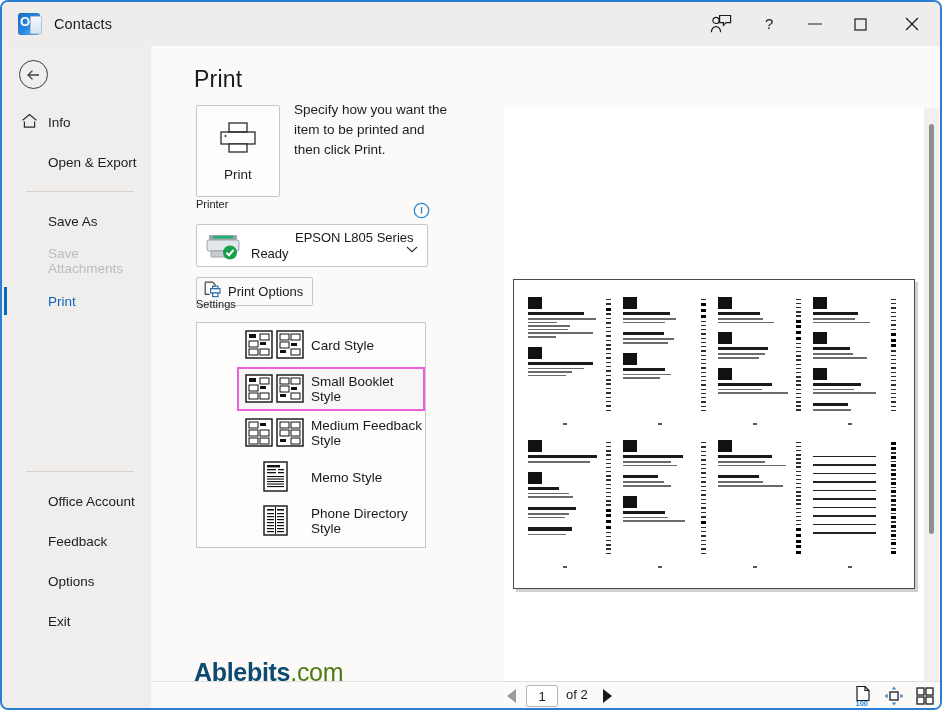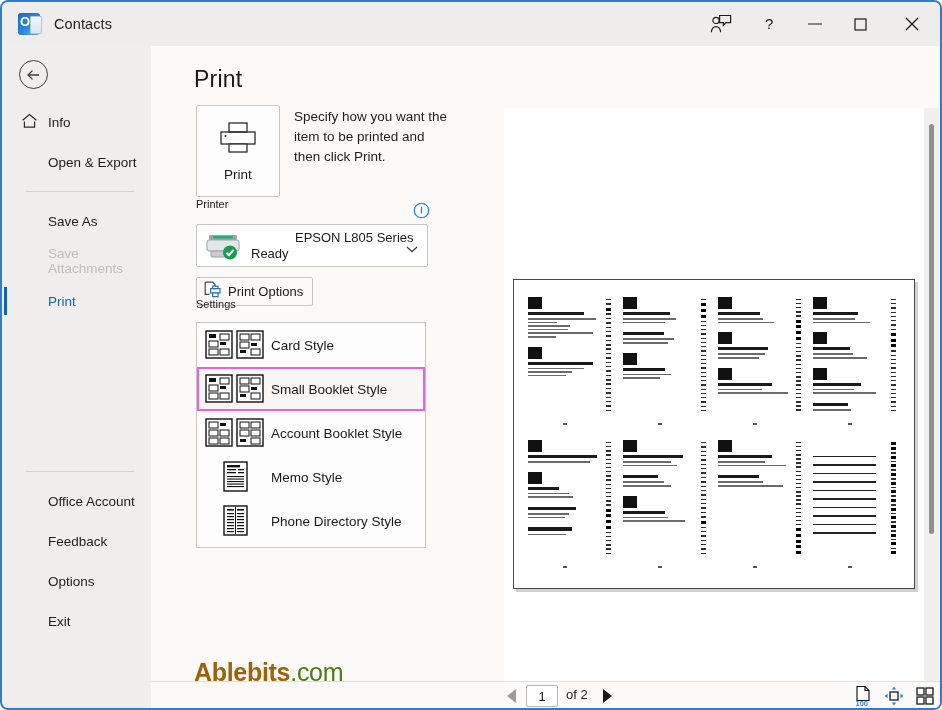--- a/index.html
+++ b/index.html
@@ -95,7 +95,7 @@
   }
   .print-btn .lbl{font-size:13.5px;color:#1c1c1c;margin-top:8px;}
   .print-desc{
-    position:absolute;left:143px;top:61px;width:160px;
+    position:absolute;left:143px;top:54px;width:160px;
     font-size:13.5px;color:#1c1c1c;line-height:20px;
   }
 

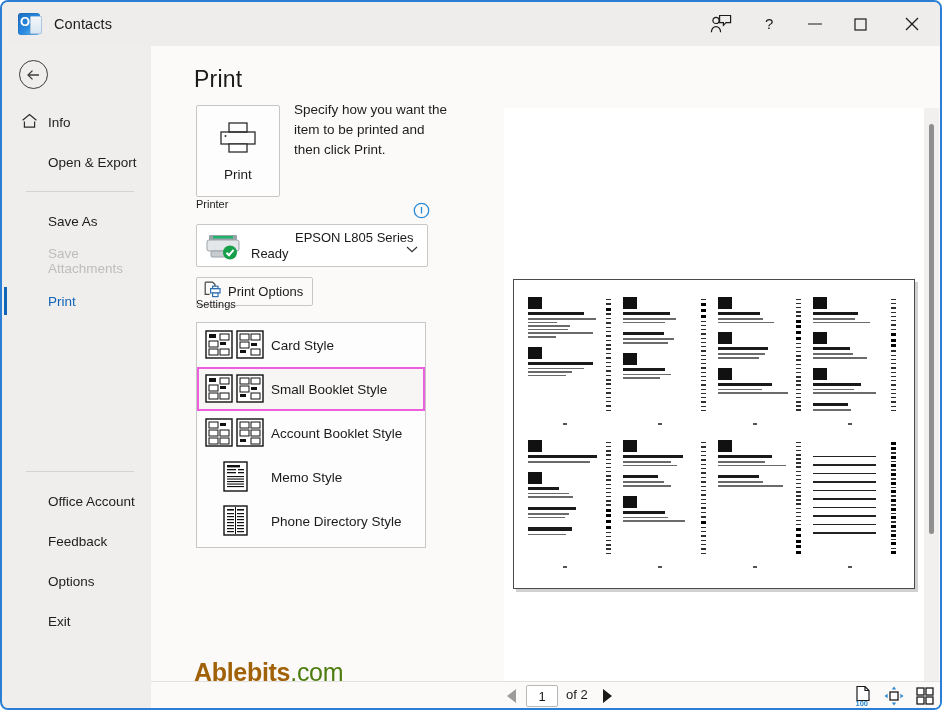--- a/index.html
+++ b/index.html
@@ -122,7 +122,7 @@
 
   .settings-box{
     position:absolute;left:45px;top:276px;width:230px;height:226px;
-    border:1px solid #c9c7c5;background:#fdfdfd;box-sizing:border-box;
+    border:1px solid #c9c7c5;background:#fdfdfd;box-sizing:border-box;padding-left:40px;
   }
   .style-row{
     height:44px;display:flex;align-items:center;box-sizing:border-box;

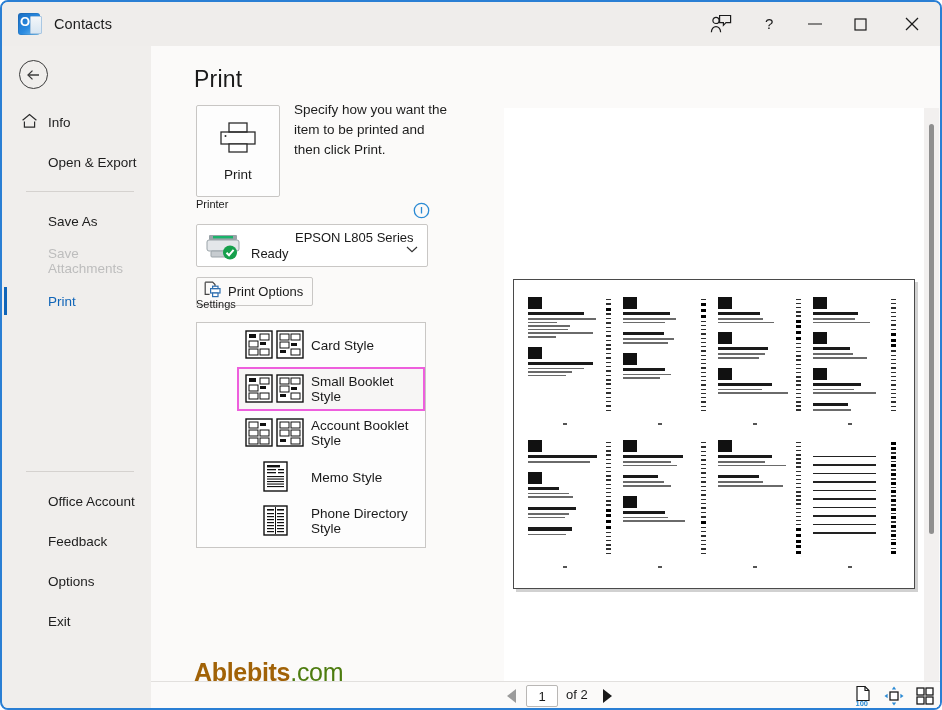--- a/index.html
+++ b/index.html
@@ -432,7 +432,7 @@
             </g>
           </svg>
         </span>
-        <span class="lbl">Account Booklet Style</span>
+        <span class="lbl">Medium Feedback Style</span>
       </div>
 
       <div class="style-row">

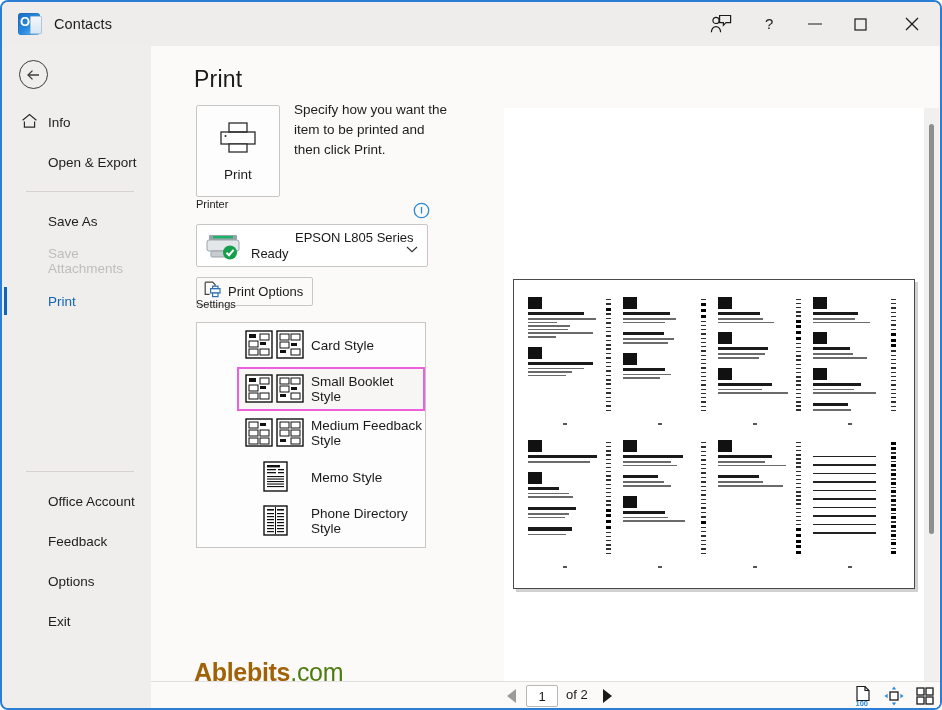--- a/index.html
+++ b/index.html
@@ -138,7 +138,7 @@
     position:absolute;left:43px;top:612px;
     font-size:25px;letter-spacing:-.3px;
   }
-  .watermark .b{color:#a16207;font-weight:bold;}
+  .watermark .b{color:#0c4a6e;font-weight:bold;}
   .watermark .c{color:#4d7c0f;}
 
   

